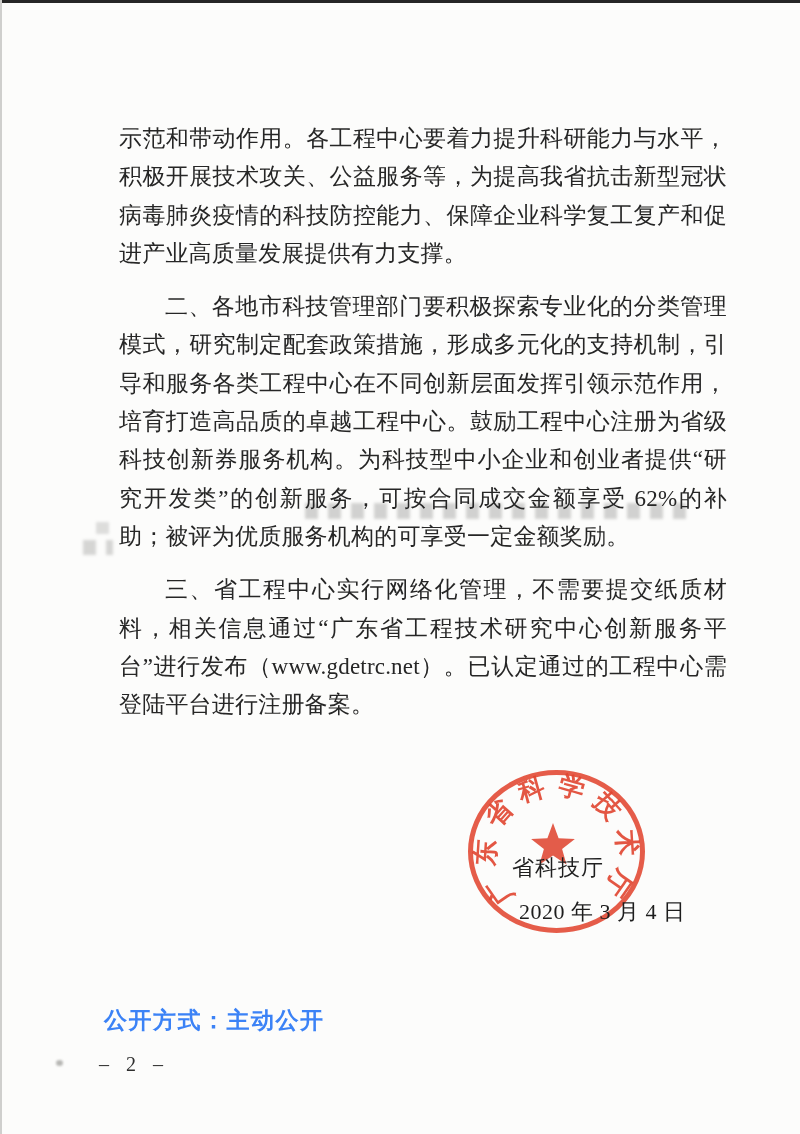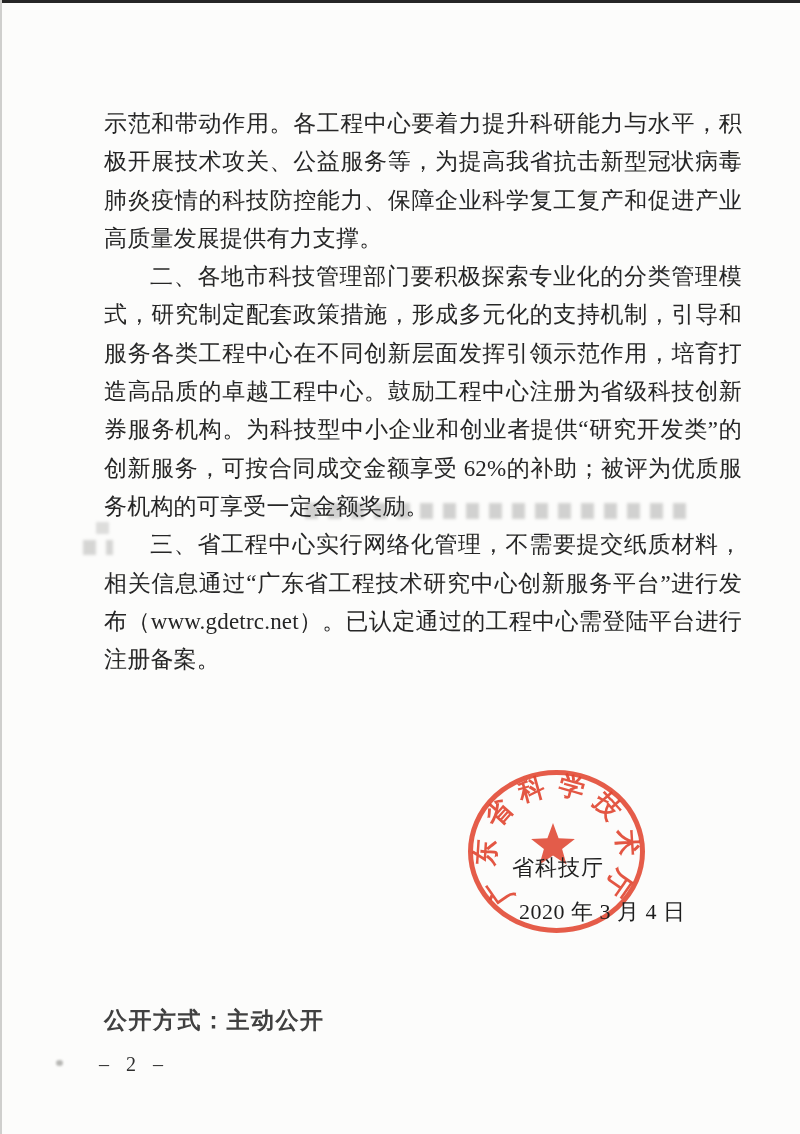--- a/index.html
+++ b/index.html
@@ -47,7 +47,7 @@
     text-align-last: left;
     letter-spacing: 0.2px;
   }
-  .body-text p { margin: 0; }
+  .body-text p { margin: 15px; }
   .body-text p.indent { text-indent: 2em; }
 
   .attachment {

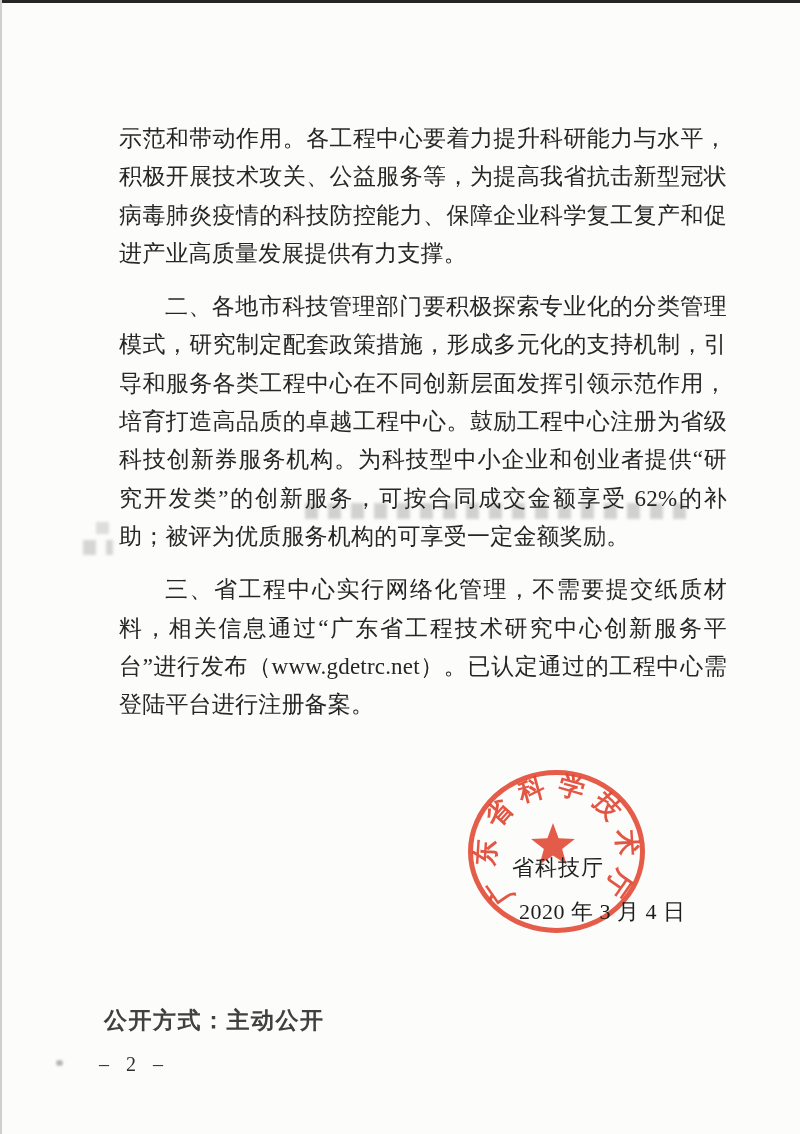--- a/index.html
+++ b/index.html
@@ -76,7 +76,7 @@
   .disclosure {
     position: absolute; left: 104px; top: 1005px;
     font-family: Liberation Mono, monospace;
-    font-weight: 700; font-size: 23px; color: #404040;
+    font-weight: 700; font-size: 23px; color: #3b82f6;
     letter-spacing: 1.5px; white-space: nowrap;
   }
   .page-number {

